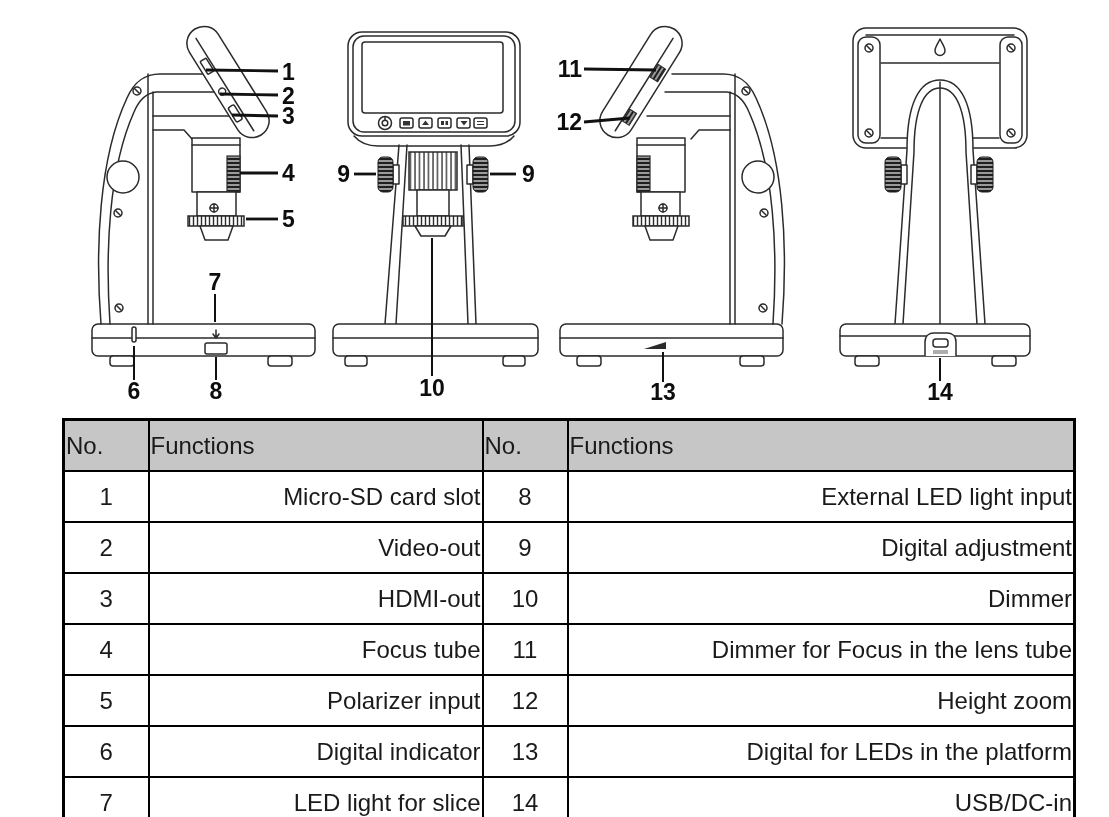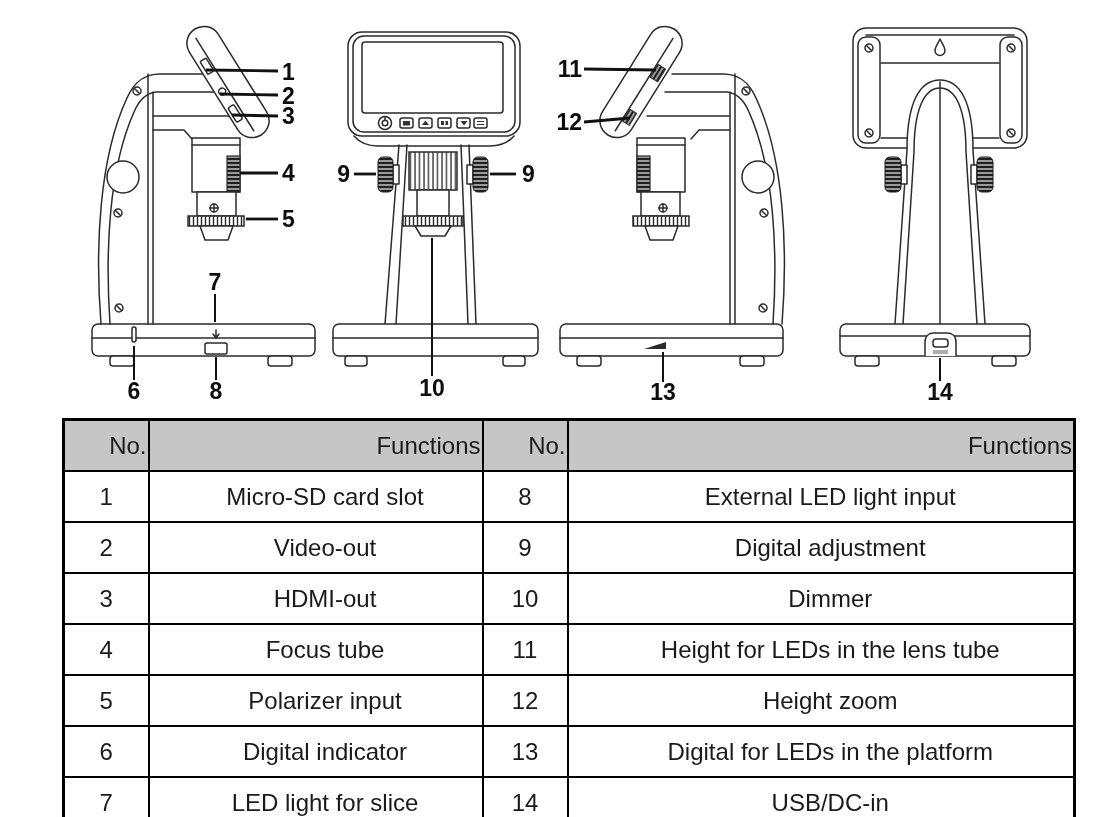--- a/index.html
+++ b/index.html
@@ -26,7 +26,7 @@
     border:2px solid #000; height:47px; font-size:24px; color:#1a1a1a;
     font-weight:normal; overflow:hidden; white-space:nowrap;
   }
-  .fn th { background:#c6c6c6; text-align:right; }
+  .fn th { background:#c6c6c6; text-align:left; }
   .fn td.num { text-align:center; }
   .fn td.fun { text-align:center; padding-left:20px; }
 </style>

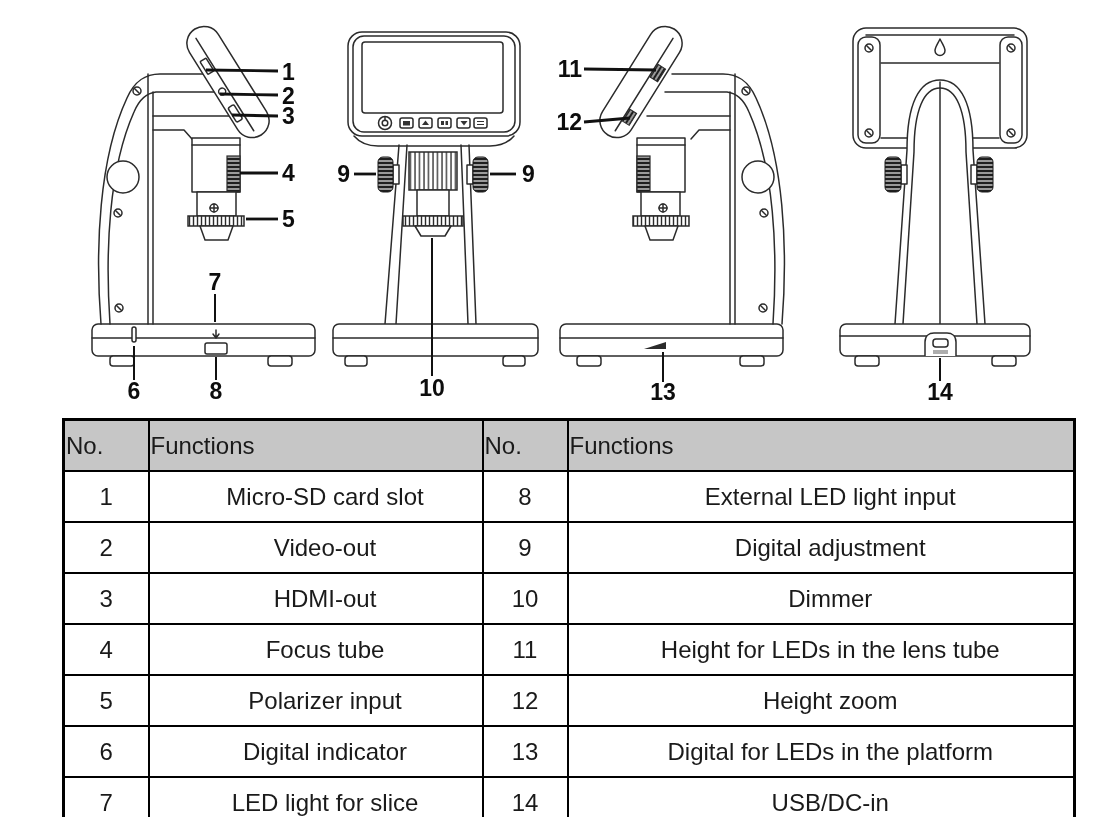--- a/index.html
+++ b/index.html
@@ -28,7 +28,7 @@
   }
   .fn th { background:#c6c6c6; text-align:left; }
   .fn td.num { text-align:center; }
-  .fn td.fun { text-align:center; padding-left:20px; }
+  .fn td.fun { text-align:right; padding-left:20px; }
 </style>
 </head>
 <body>

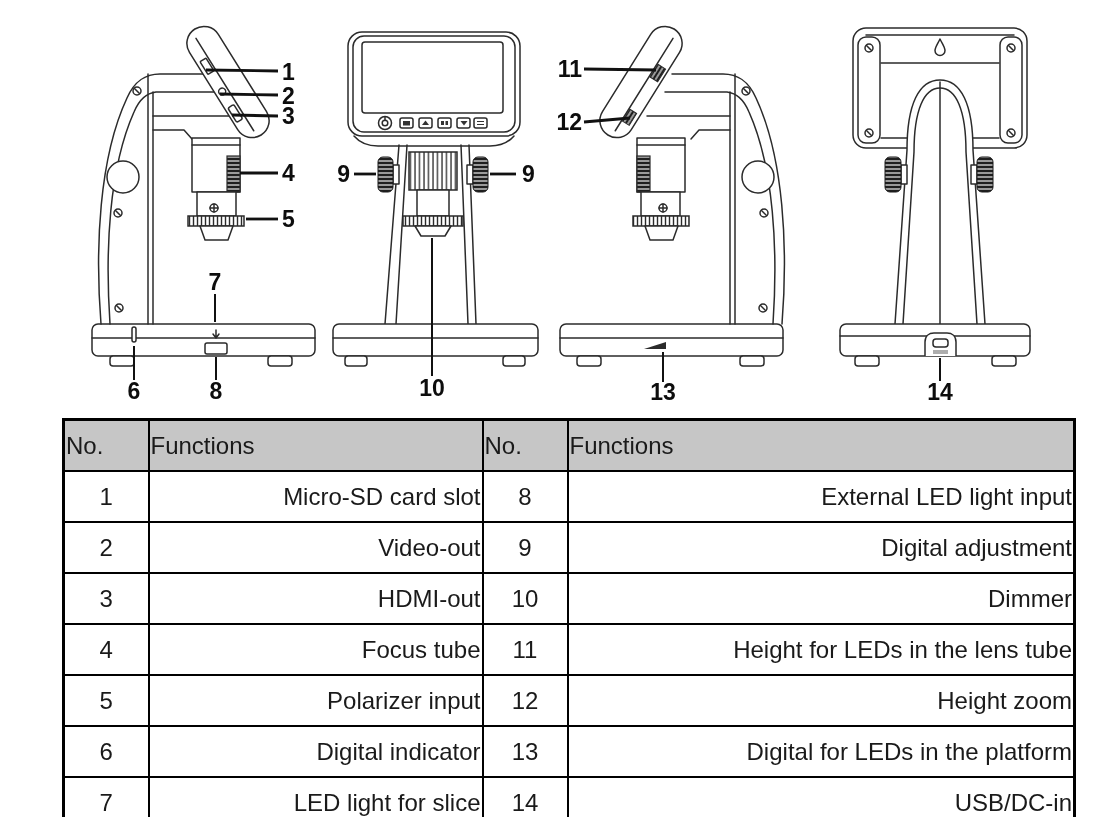--- a/index.html
+++ b/index.html
@@ -312,7 +312,7 @@
       <td class="num">4</td>
       <td class="fun">Focus tube</td>
       <td class="num">11</td>
-      <td class="fun">Height for LEDs in the lens tube</td>
+      <td class="fun">Dimmer for Focus in the lens tube</td>
     </tr>
     <tr>
       <td class="num">5</td>

